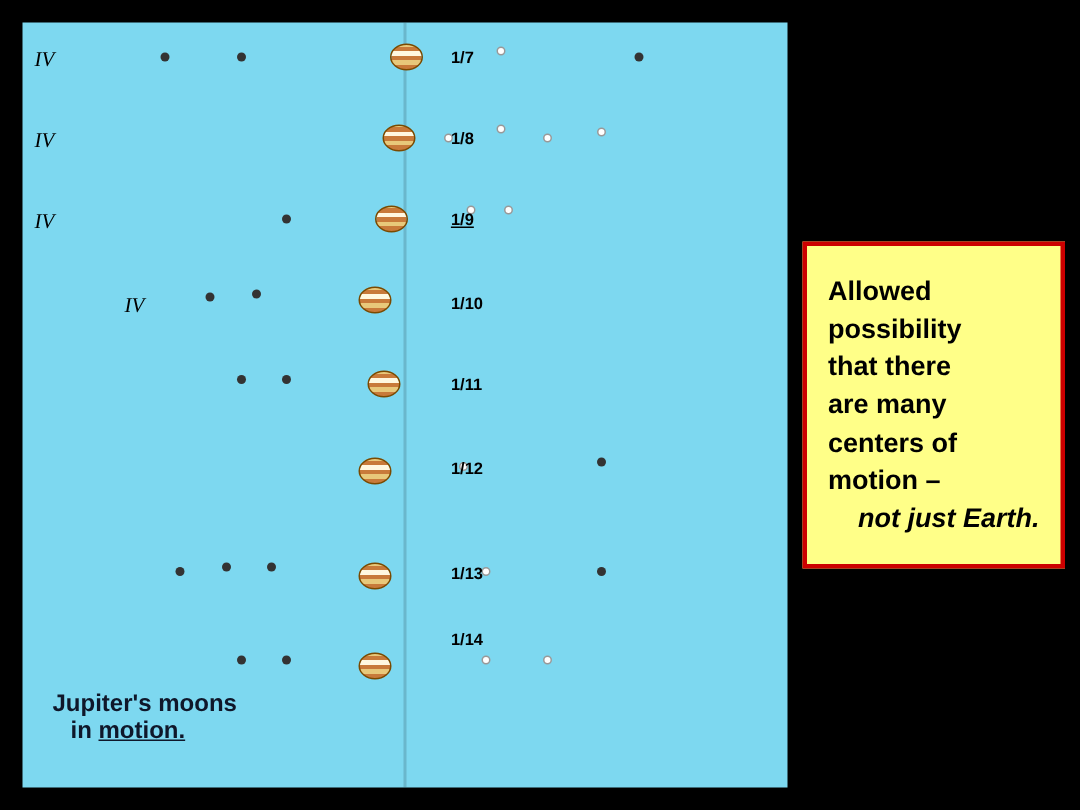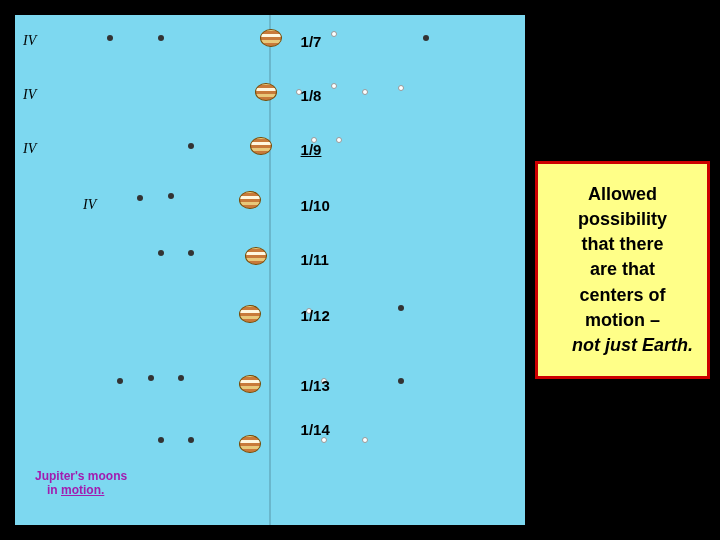--- a/index.html
+++ b/index.html
@@ -77,7 +77,7 @@
     .frac-label {
       position: absolute;
       font-family: Arial, sans-serif;
-      font-size: 15px;
+      font-size: 11px;
       color: #000;
       font-weight: bold;
     }

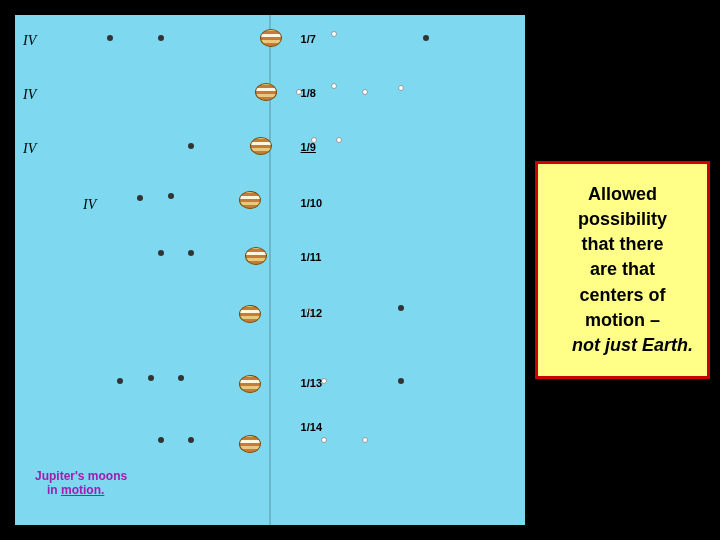--- a/index.html
+++ b/index.html
@@ -44,7 +44,7 @@
       font-size: 18px;
       font-weight: bold;
       color: #000;
-      text-align: center;
+      text-align: left;
       line-height: 1.4;
     }
     .text-box em {

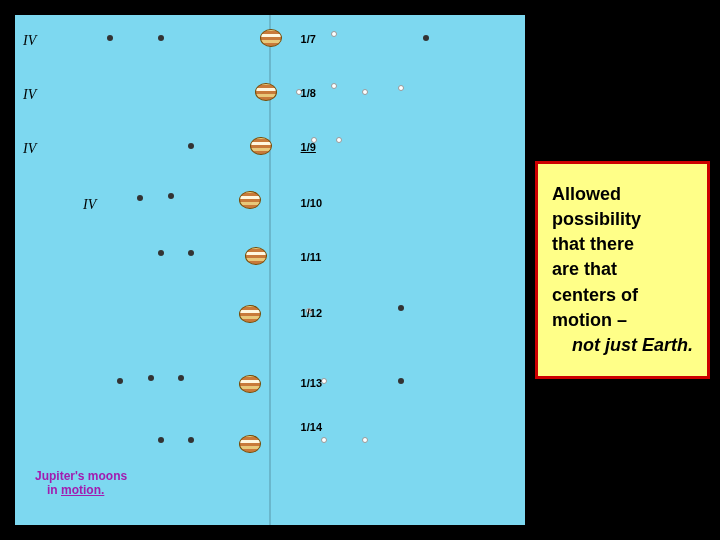--- a/index.html
+++ b/index.html
@@ -197,7 +197,7 @@
       <span>Allowed</span><br>
       <span>possibility</span><br>
       <span>that there</span><br>
-      <span>are that</span><br>
+      <span>are many</span><br>
       <span>centers of</span><br>
       <span>motion –</span><br>
       <em>not just Earth.</em>

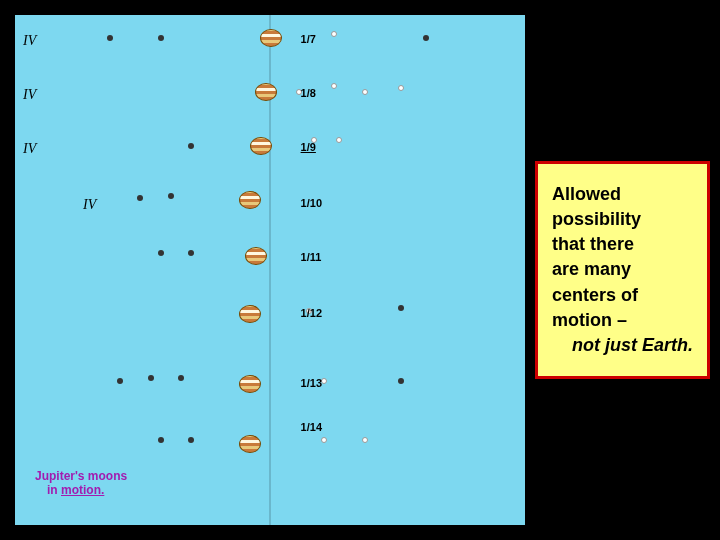--- a/index.html
+++ b/index.html
@@ -58,9 +58,9 @@
       bottom: 28px;
       left: 20px;
       font-family: Arial, sans-serif;
-      font-size: 12px;
+      font-size: 16px;
       font-weight: bold;
-      color: #a21caf;
+      color: #0f172a;
     }
     .jupiter-label u { text-decoration: underline; }
 

